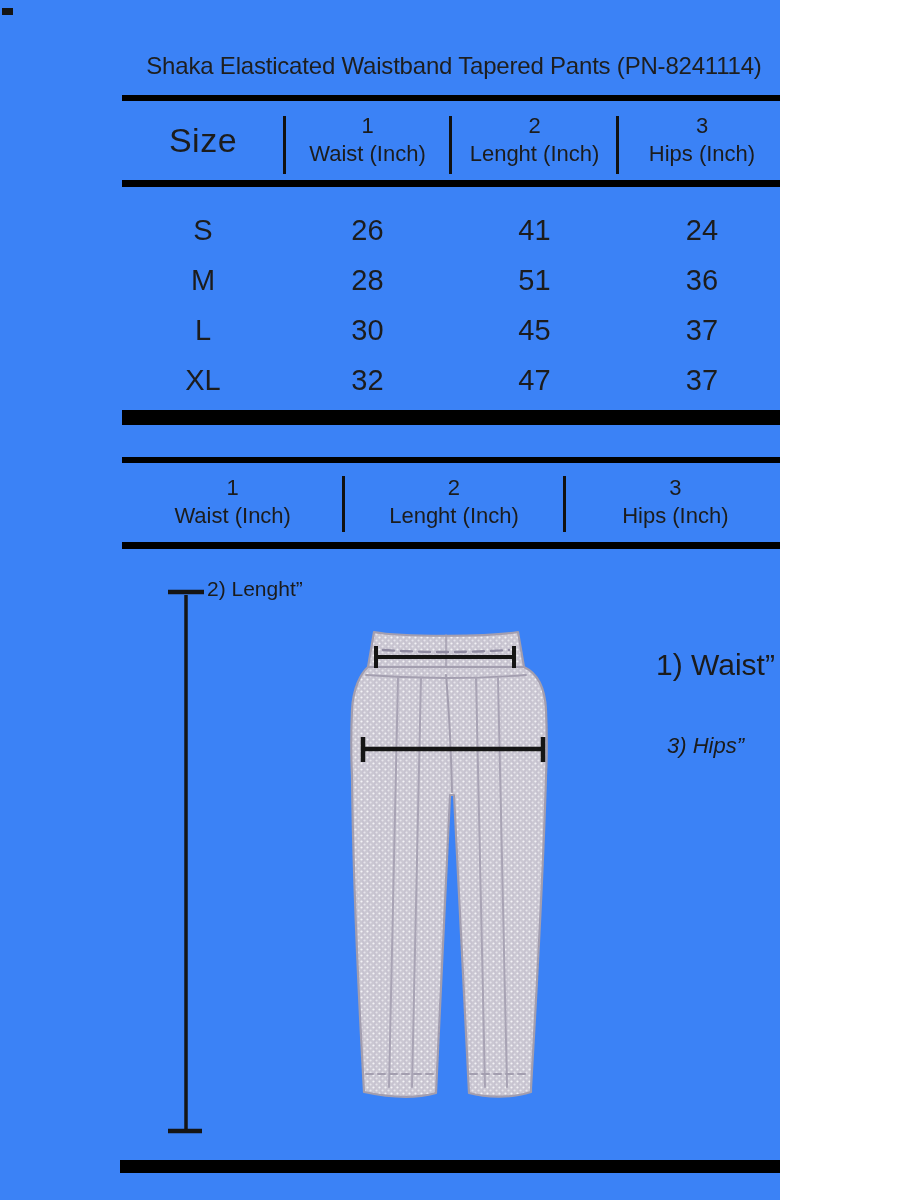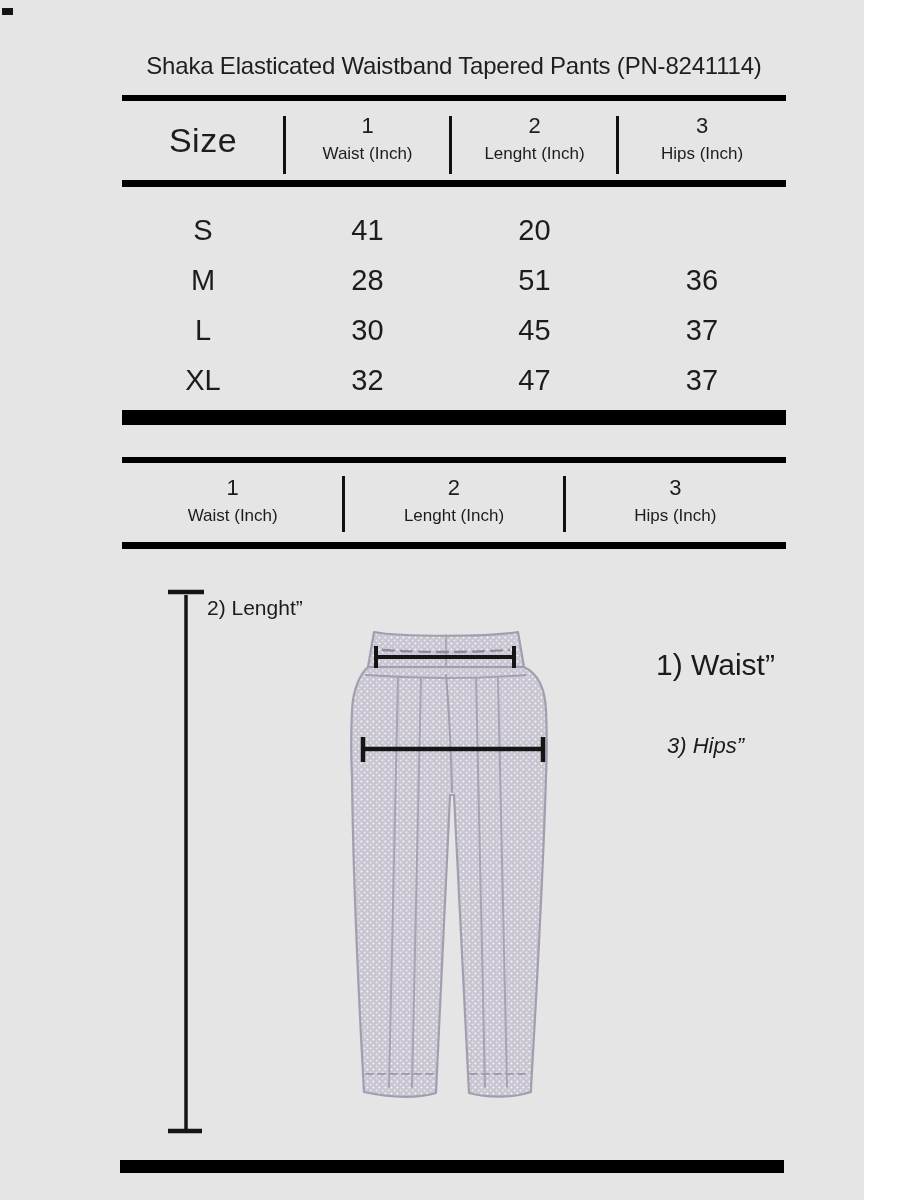--- a/index.html
+++ b/index.html
@@ -3,7 +3,7 @@
 <meta charset="utf-8">
 <style>
   html,body{margin:0;padding:0;background:#ffffff;}
-  .page{position:relative;width:864px;height:1200px;background:#e5e5e5;overflow:hidden;
+  .page{position:relative;width:780px;height:1200px;background:#3b82f6;overflow:hidden;
         font-family:"Liberation Sans",sans-serif;color:#1c1c1c;}
   .abs{position:absolute;}
   .corner-mark{left:2px;top:8px;width:11px;height:7px;background:#141414;}

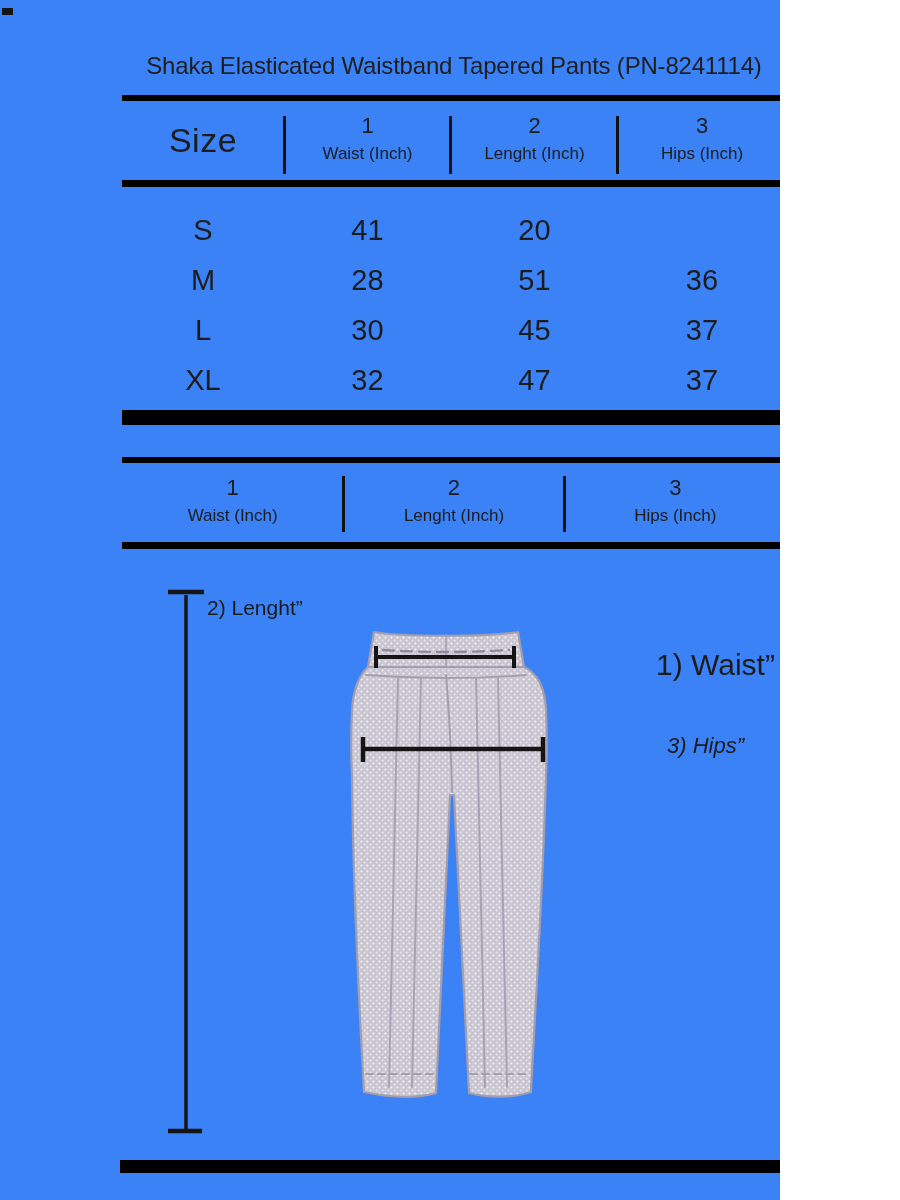--- a/index.html
+++ b/index.html
@@ -21,7 +21,7 @@
   .hcell{display:flex;flex-direction:column;align-items:center;justify-content:center;}
   .size-head{font-size:34px;letter-spacing:0.5px;}
   .col-num{font-size:22px;line-height:26px;}
-  .col-label{font-size:17px;line-height:29px;white-space:nowrap;}
+  .col-label{font-size:22px;line-height:29px;white-space:nowrap;}
   .vdiv{width:3px;background:#111;}
   .vdiv.h1{top:116px;height:58px;}
   .vdiv.h2{top:476px;height:56px;}

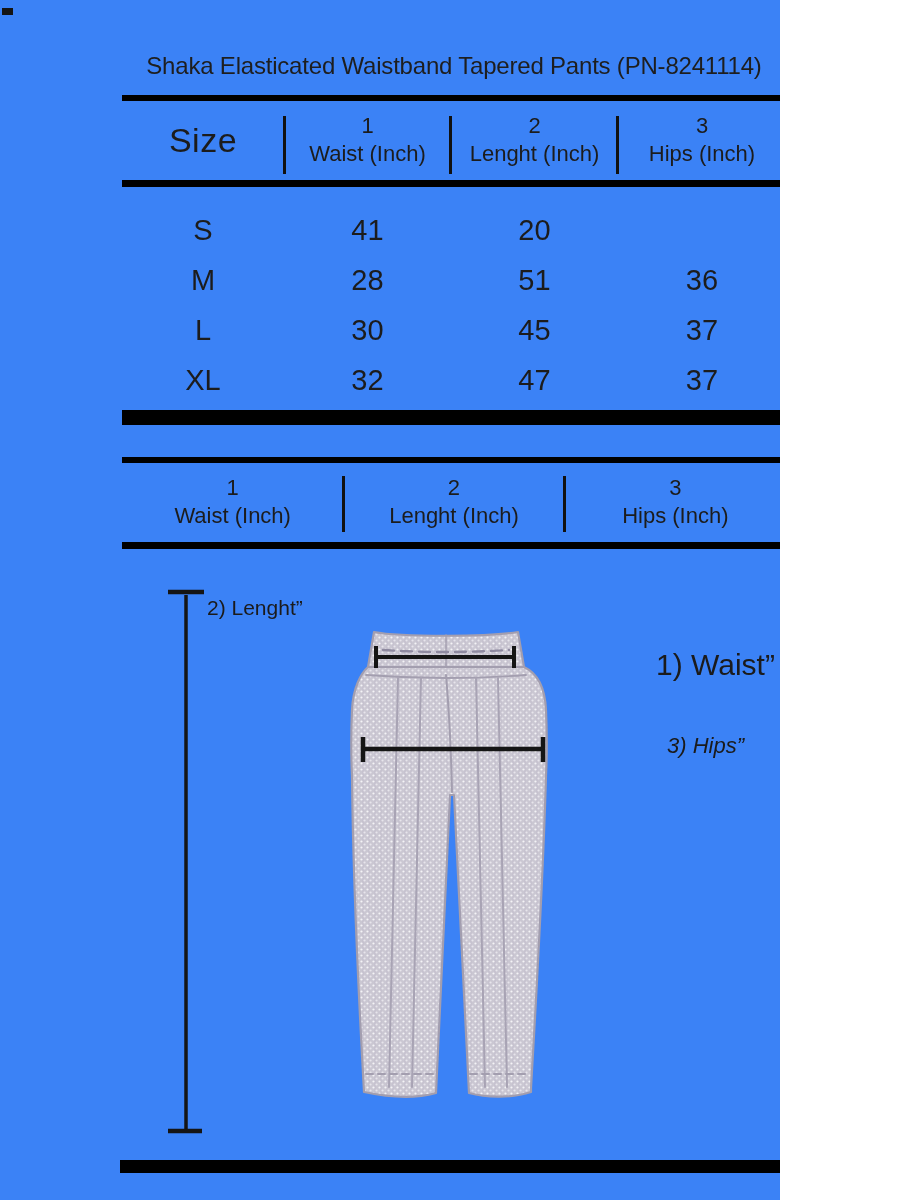--- a/index.html
+++ b/index.html
@@ -71,6 +71,7 @@
   <div class="abs rows">
     <div class="trow">
       <span>S</span>
+      <span>26</span>
       <span>41</span>
       <span>20</span>
     </div>

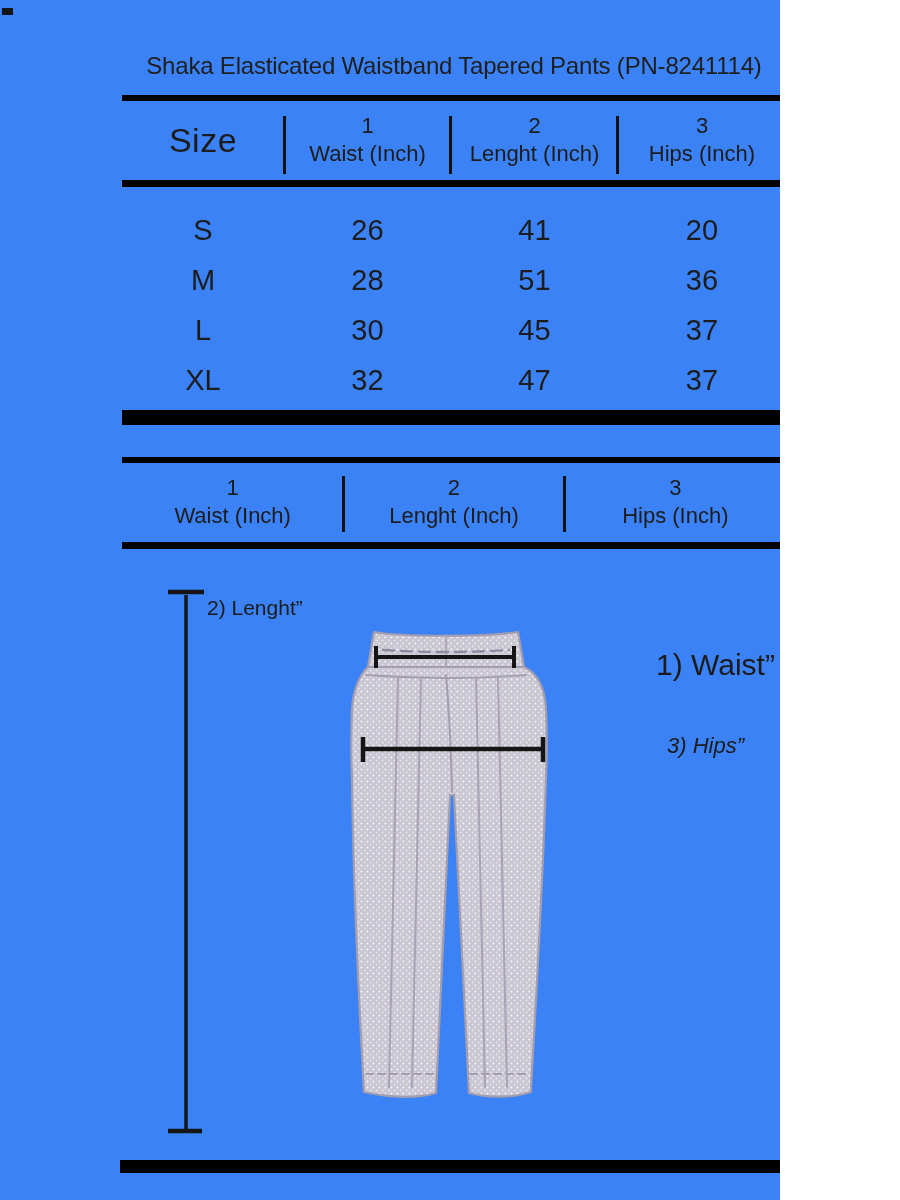--- a/index.html
+++ b/index.html
@@ -73,7 +73,7 @@
       <span>S</span>
       <span>26</span>
       <span>41</span>
-      <span>20</span>
+      <span>24</span>
     </div>
     <div class="trow">
       <span>M</span>

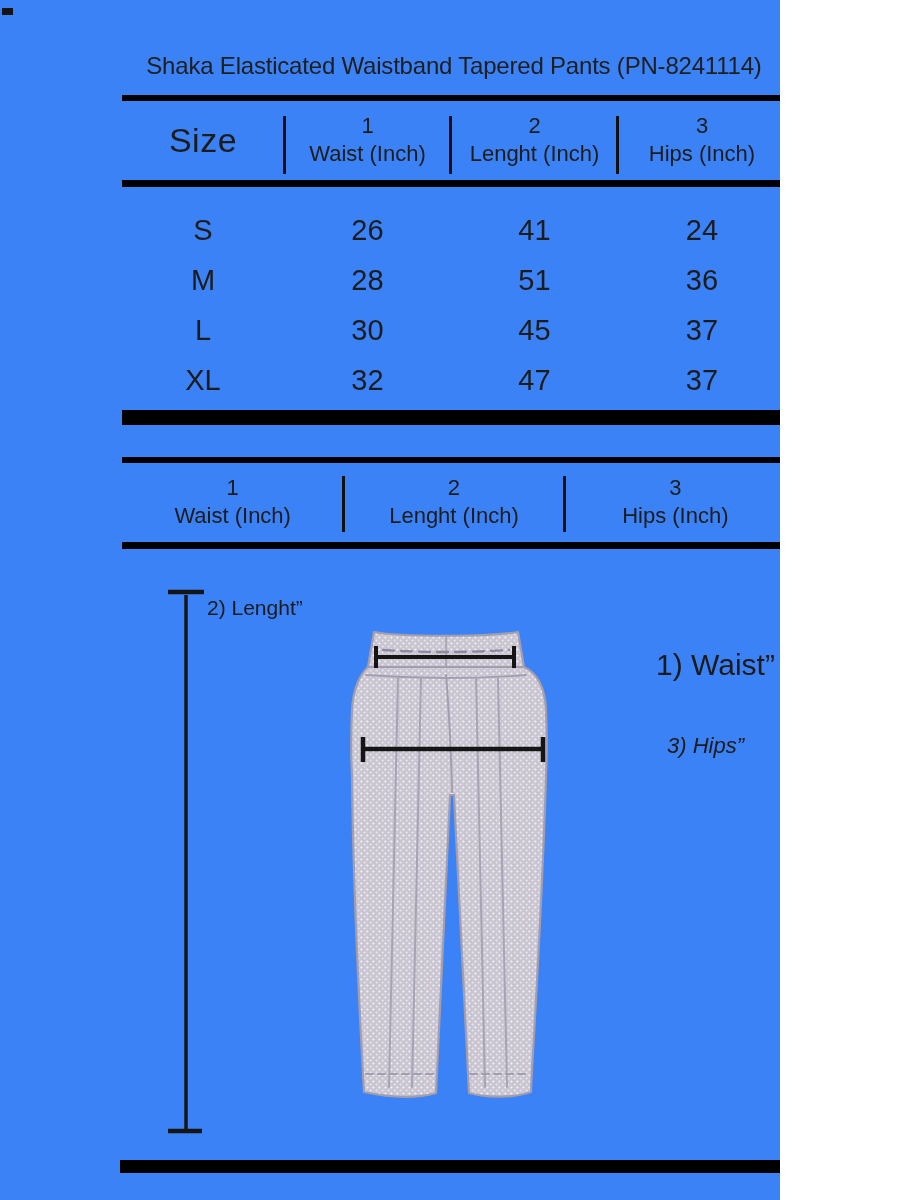--- a/index.html
+++ b/index.html
@@ -31,7 +31,7 @@
   .header2{left:122px;top:463px;width:664px;height:79px;display:grid;
            grid-template-columns:1fr 1fr 1fr;}
   .dlabel{font-size:21px;white-space:nowrap;color:#1b1b1b;}
-  #len-label{left:207px;top:577px;margin-top:19px;}
+  #len-label{left:207px;top:577px;}
   #waist-label{left:656px;top:648px;font-size:30px;}
   #hips-label{left:667px;top:733px;font-size:22px;font-style:italic;}
   svg.diagram{left:0;top:0;width:900px;height:1200px;}

